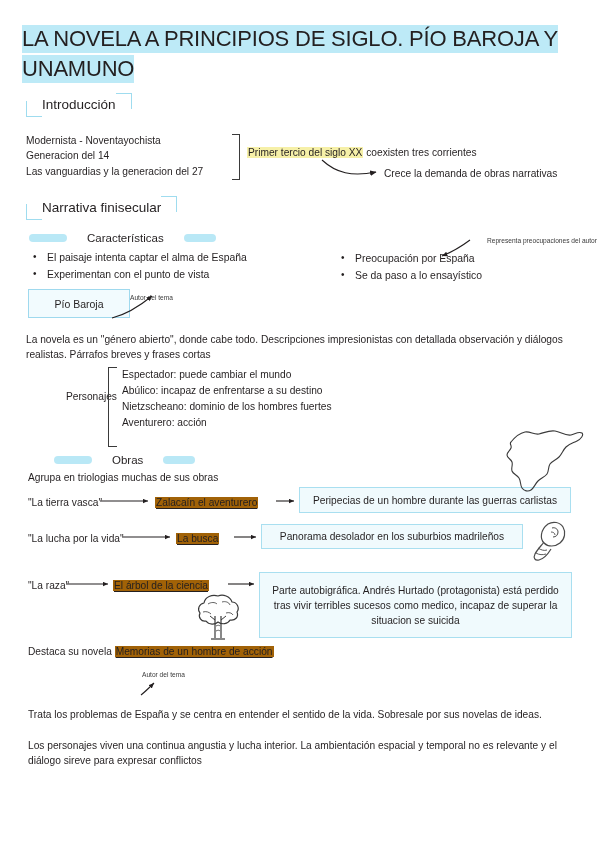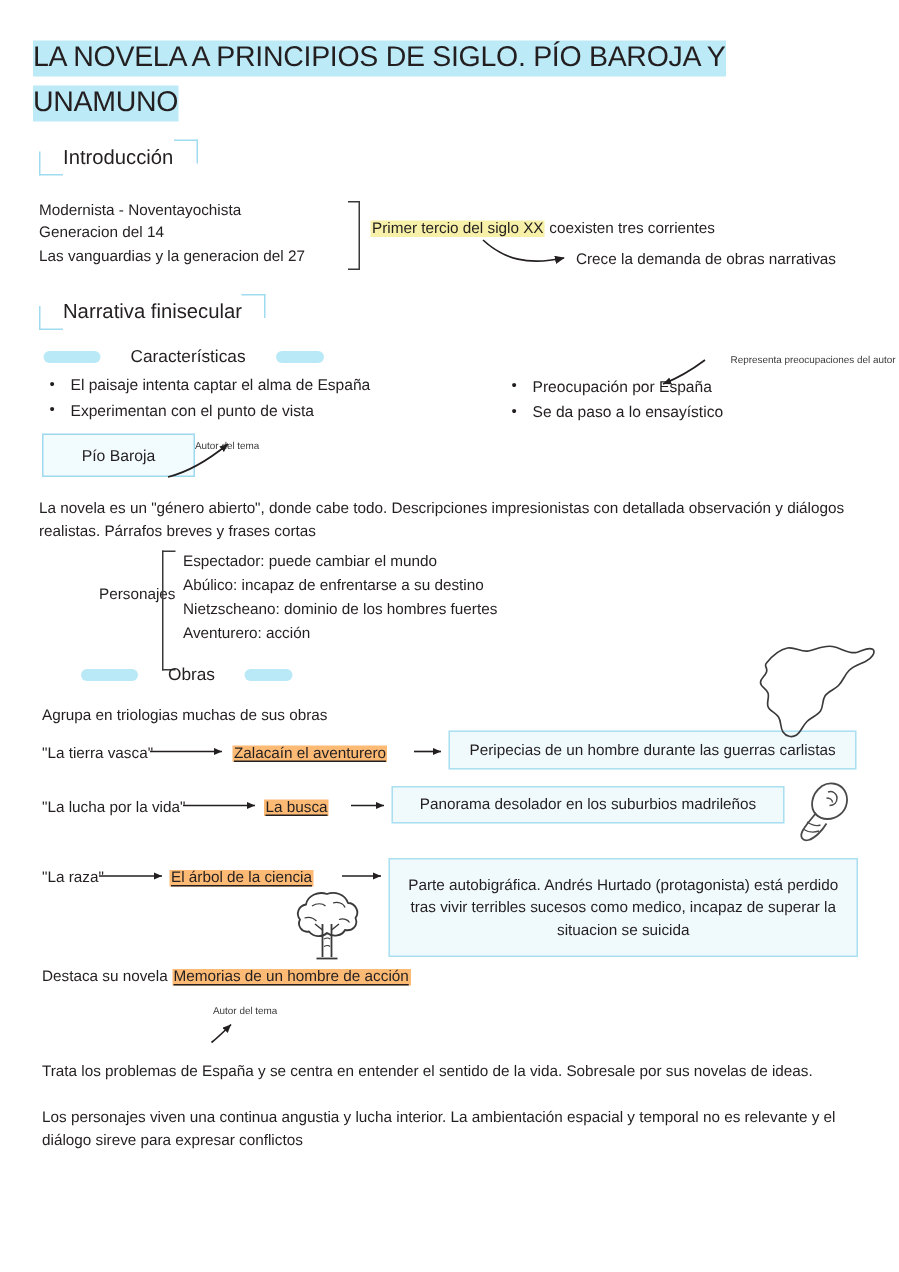--- a/index.html
+++ b/index.html
@@ -28,7 +28,7 @@
     left: 22px;
     top: 24px;
     width: 548px;
-    font-size: 19px;
+    font-size: 22px;
     line-height: 30px;
     letter-spacing: -0.2px;
     color: #231f20;

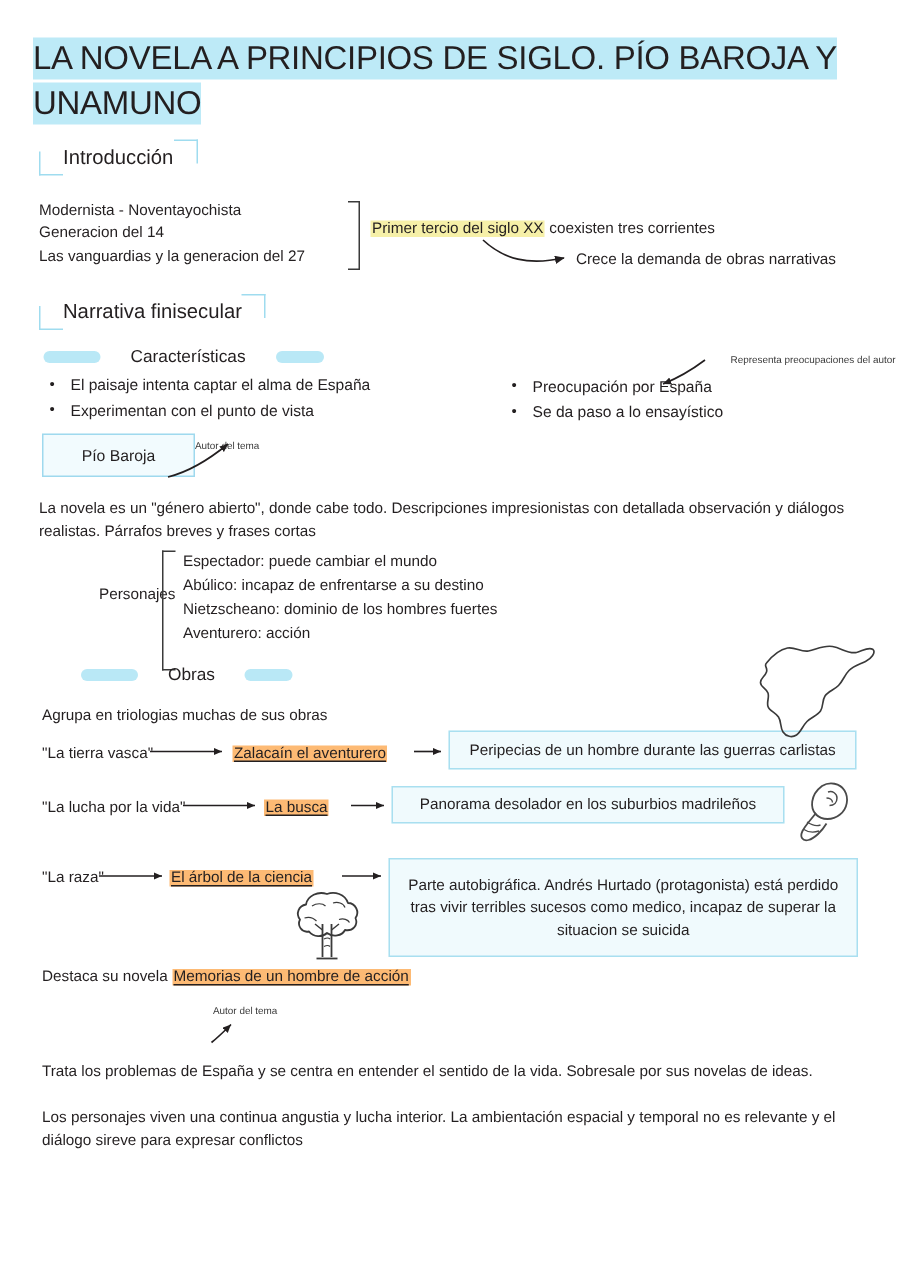--- a/index.html
+++ b/index.html
@@ -237,7 +237,7 @@
     <div>Aventurero: acción</div>
   </div>
 
-  <div class="pill-head" style="left:29px; top:444px;padding-left:25px;">
+  <div class="pill-head" style="left:29px; top:454px;padding-left:25px;">
     <span class="pill left"></span>
     <span>Obras</span>
     <span class="pill right"></span>

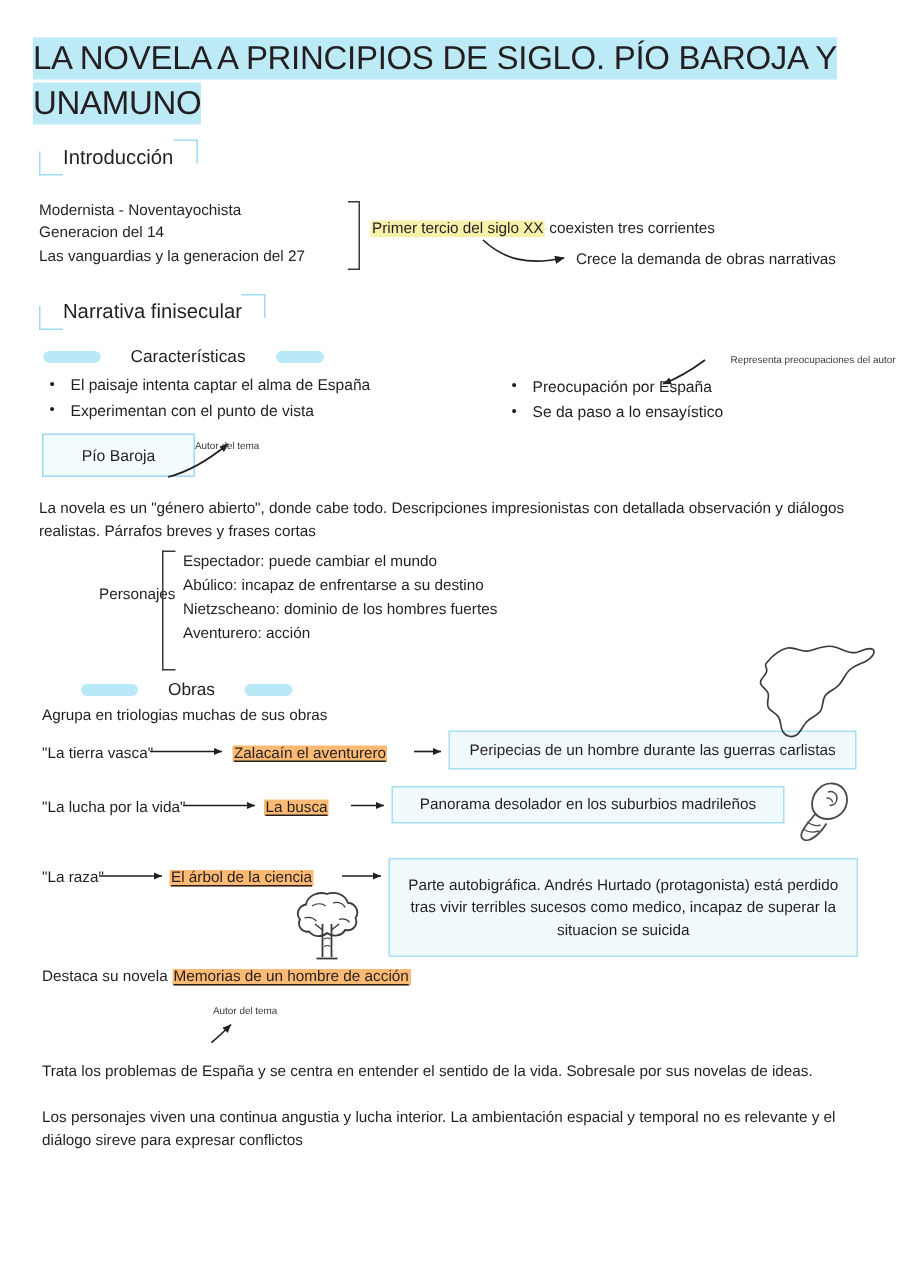--- a/index.html
+++ b/index.html
@@ -117,7 +117,7 @@
 
   
   .hl-yellow { background: #f6f0a8; padding: 0 1px; }
-  .hl-cyan   { background: #fdba74; padding: 0 1px; }
+  .hl-cyan   { background: #a16207; padding: 0 1px; }
   .u-link {
     text-decoration: underline;
     text-underline-offset: 2px;

